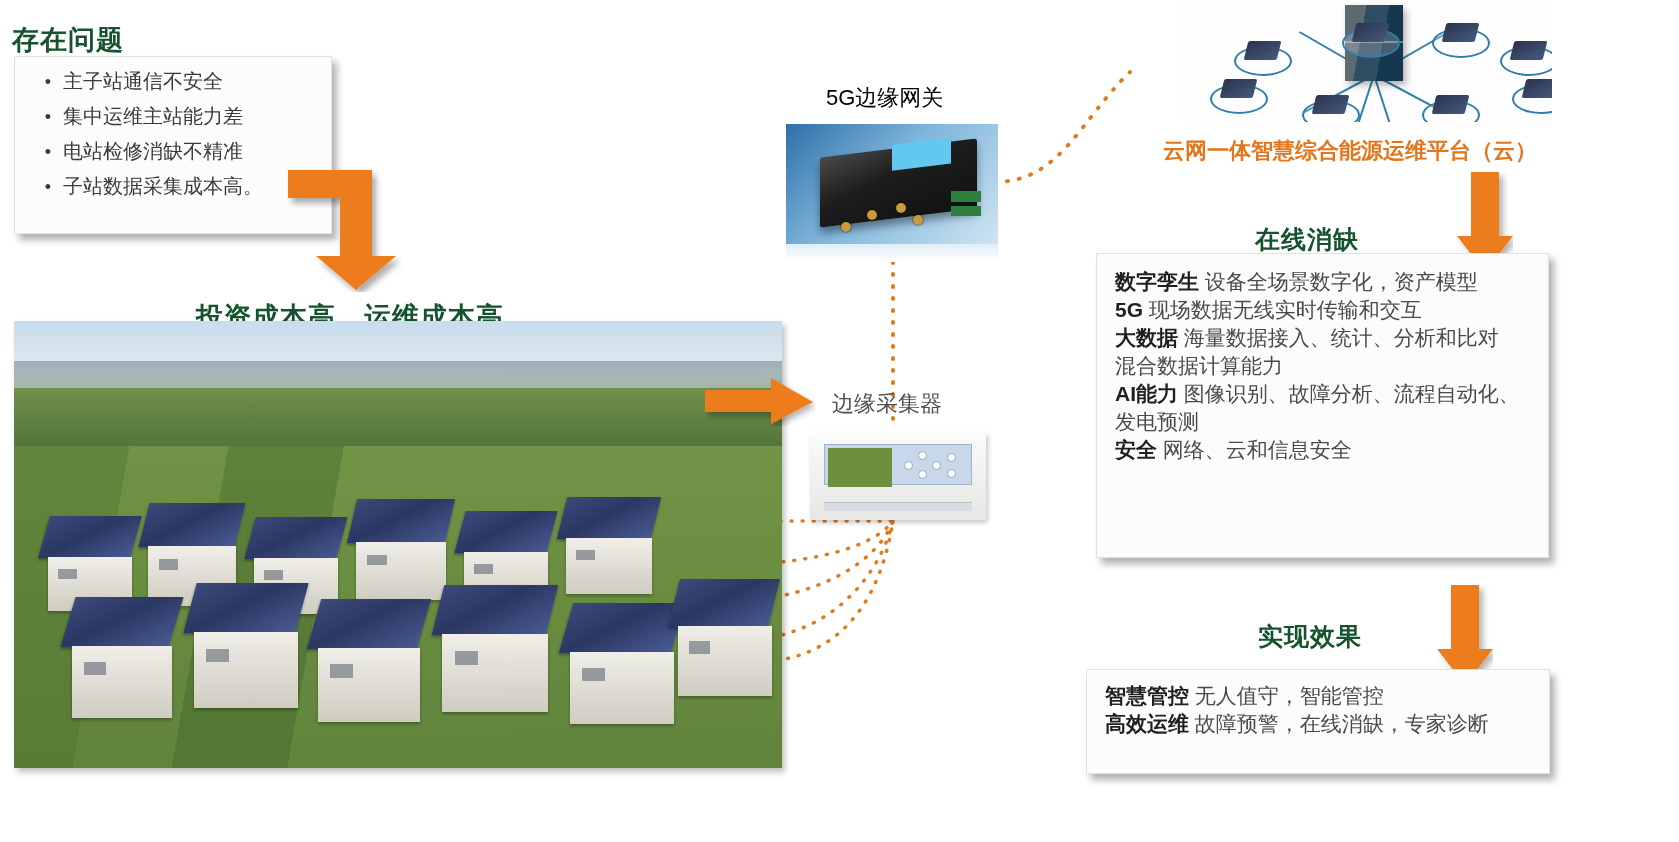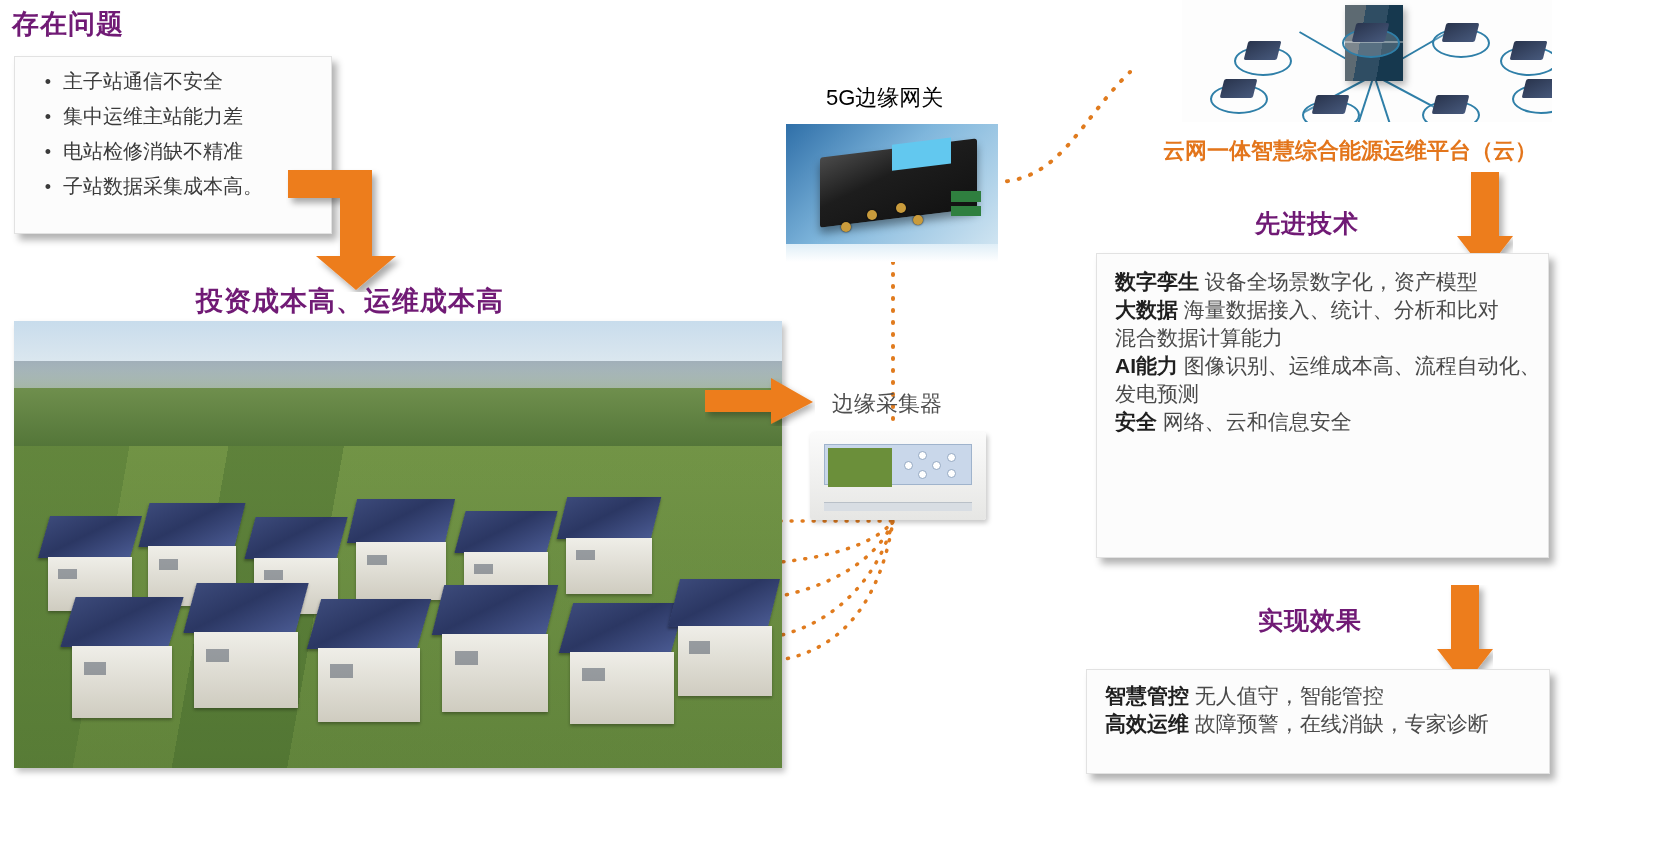--- a/index.html
+++ b/index.html
@@ -22,9 +22,10 @@
   
   .abs { position: absolute; }
   .orange-head {
-    color: #701a75;
+    color: #14532d;
     font-weight: bold;
     letter-spacing: 1px;
+    margin-top: 16px;
   }
   .panel {
     background: #FCFCFC;

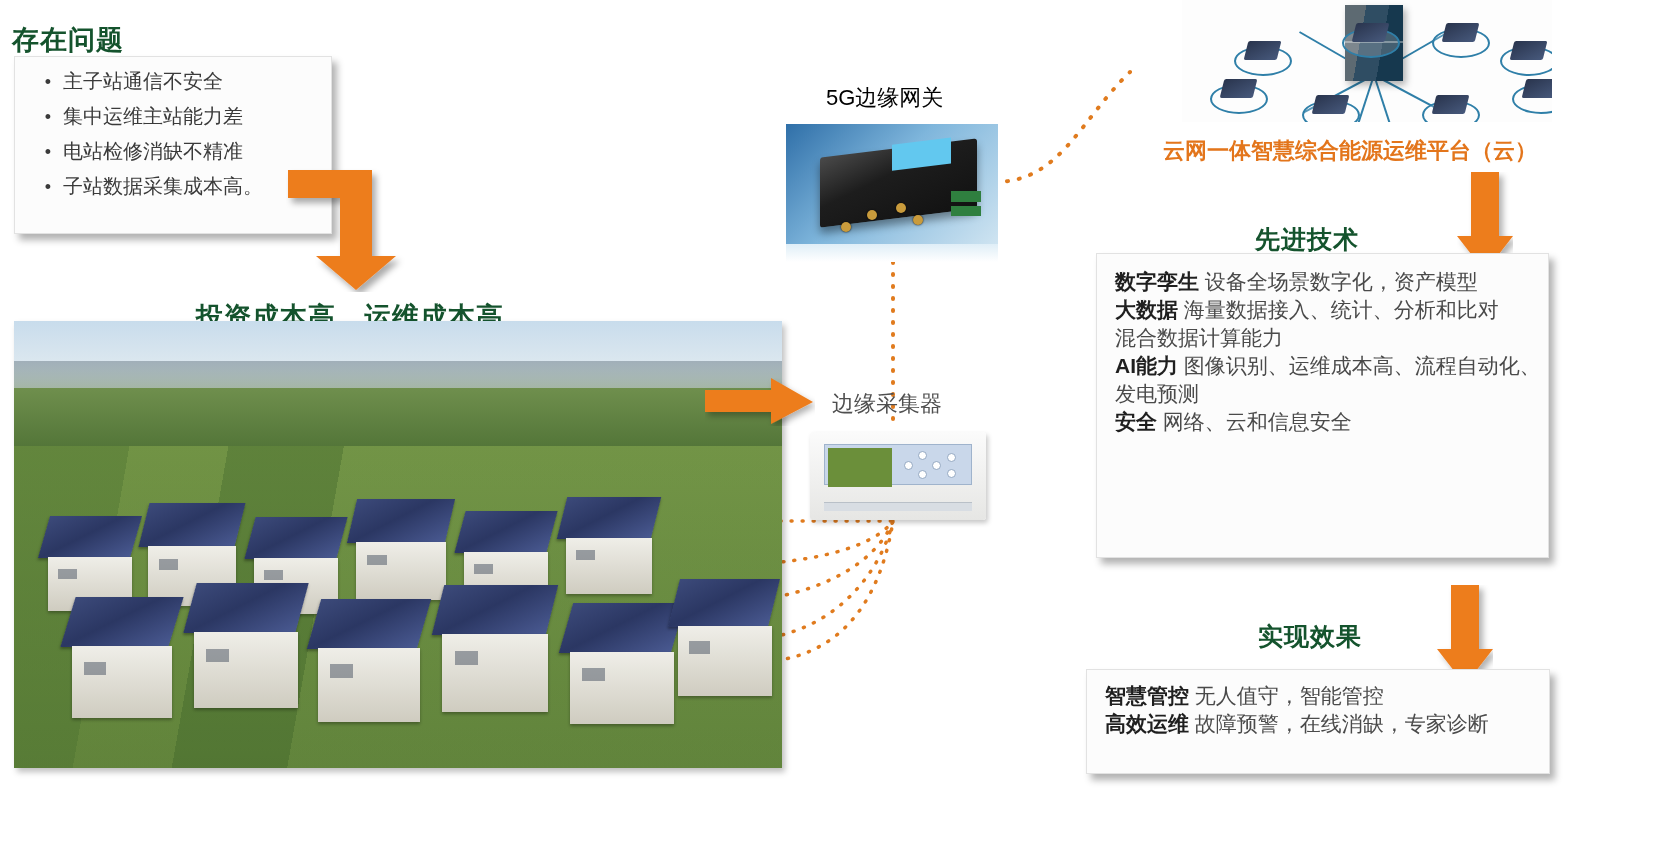--- a/index.html
+++ b/index.html
@@ -455,7 +455,7 @@
     <path filter="url(#sh3)" fill="#ED7D1F" d="M 14 0 L 42 0 L 42 64 L 56 64 L 28 100 L 0 64 L 14 64 Z"></path>
   </svg>
 
-  <div class="abs orange-head" id="tech-title">先进技术</div>
+  <div class="abs orange-head" id="tech-title">在线消缺</div>
 
   <div class="abs panel" id="tech-panel">
     <div class="tech-line">

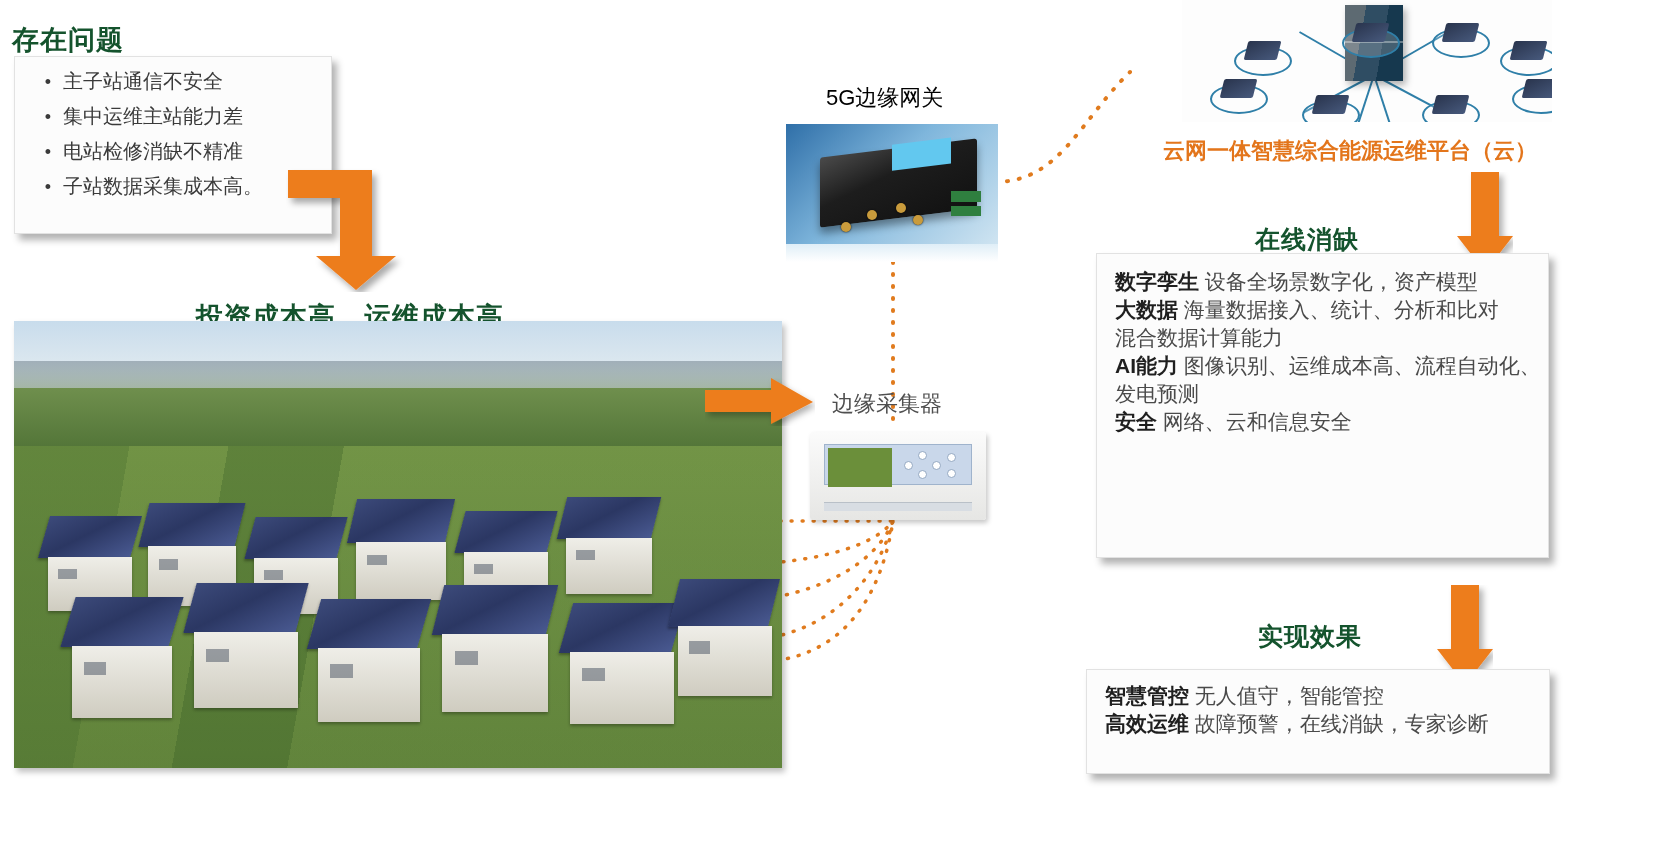--- a/index.html
+++ b/index.html
@@ -463,6 +463,10 @@
       <span>设备全场景数字化，资产模型</span>
     </div>
     <div class="tech-line">
+      <b>5G</b>
+      <span>现场数据无线实时传输和交互</span>
+    </div>
+    <div class="tech-line">
       <b>大数据</b>
       <span>海量数据接入、统计、分析和比对</span>
     </div>

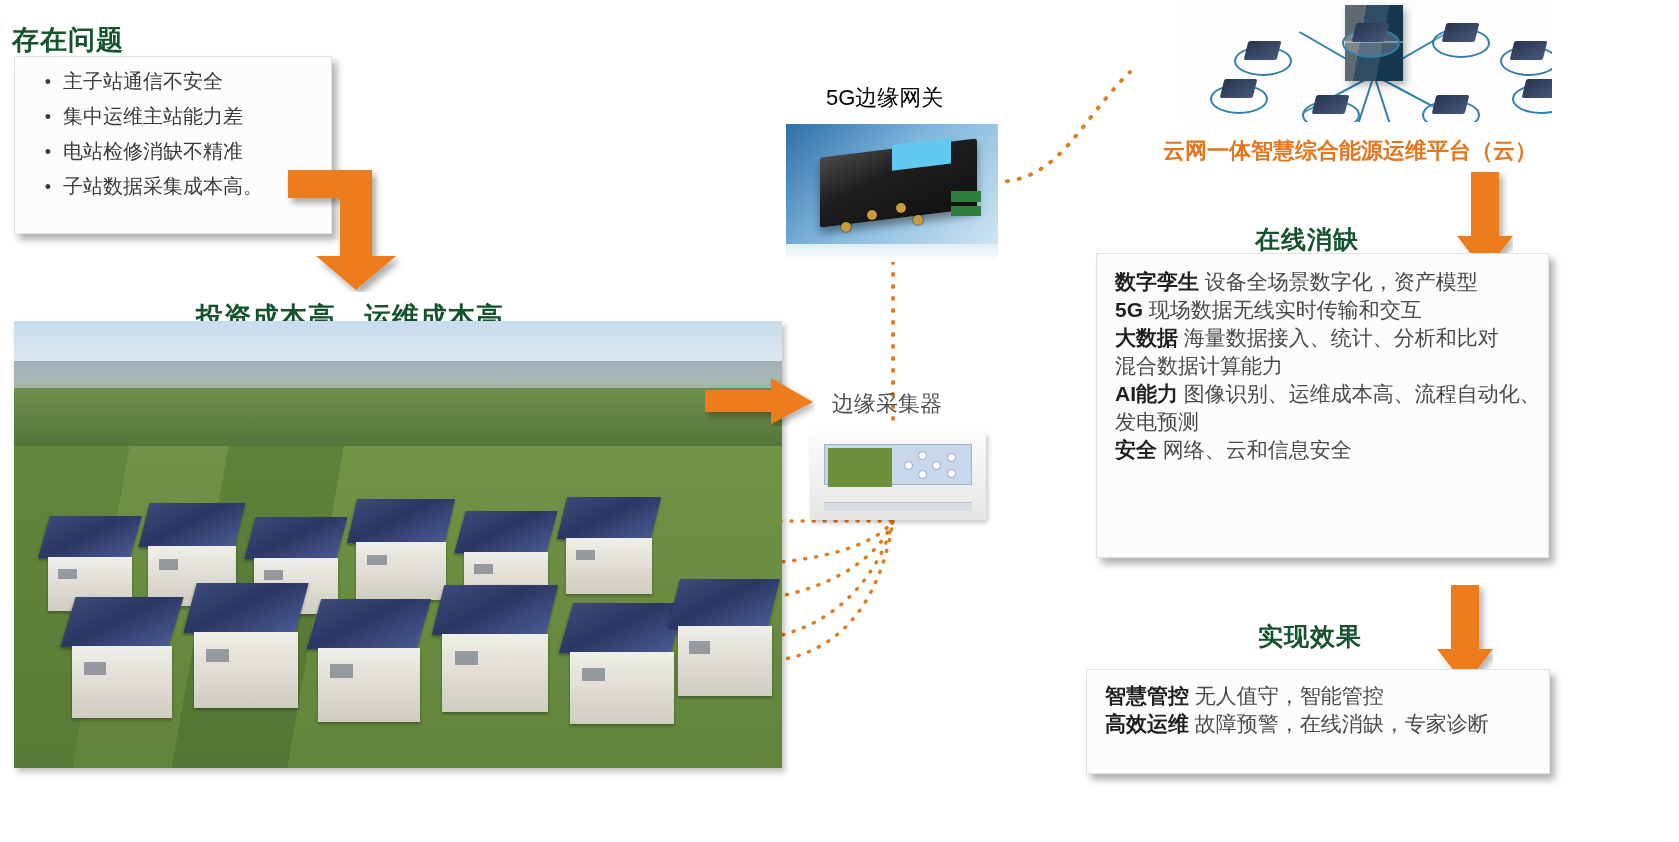--- a/index.html
+++ b/index.html
@@ -475,7 +475,7 @@
     </div>
     <div class="tech-line">
       <b>AI能力</b>
-      <span>图像识别、运维成本高、流程自动化、</span>
+      <span>图像识别、故障分析、流程自动化、</span>
     </div>
     <div class="tech-line">
       <span>发电预测</span>

